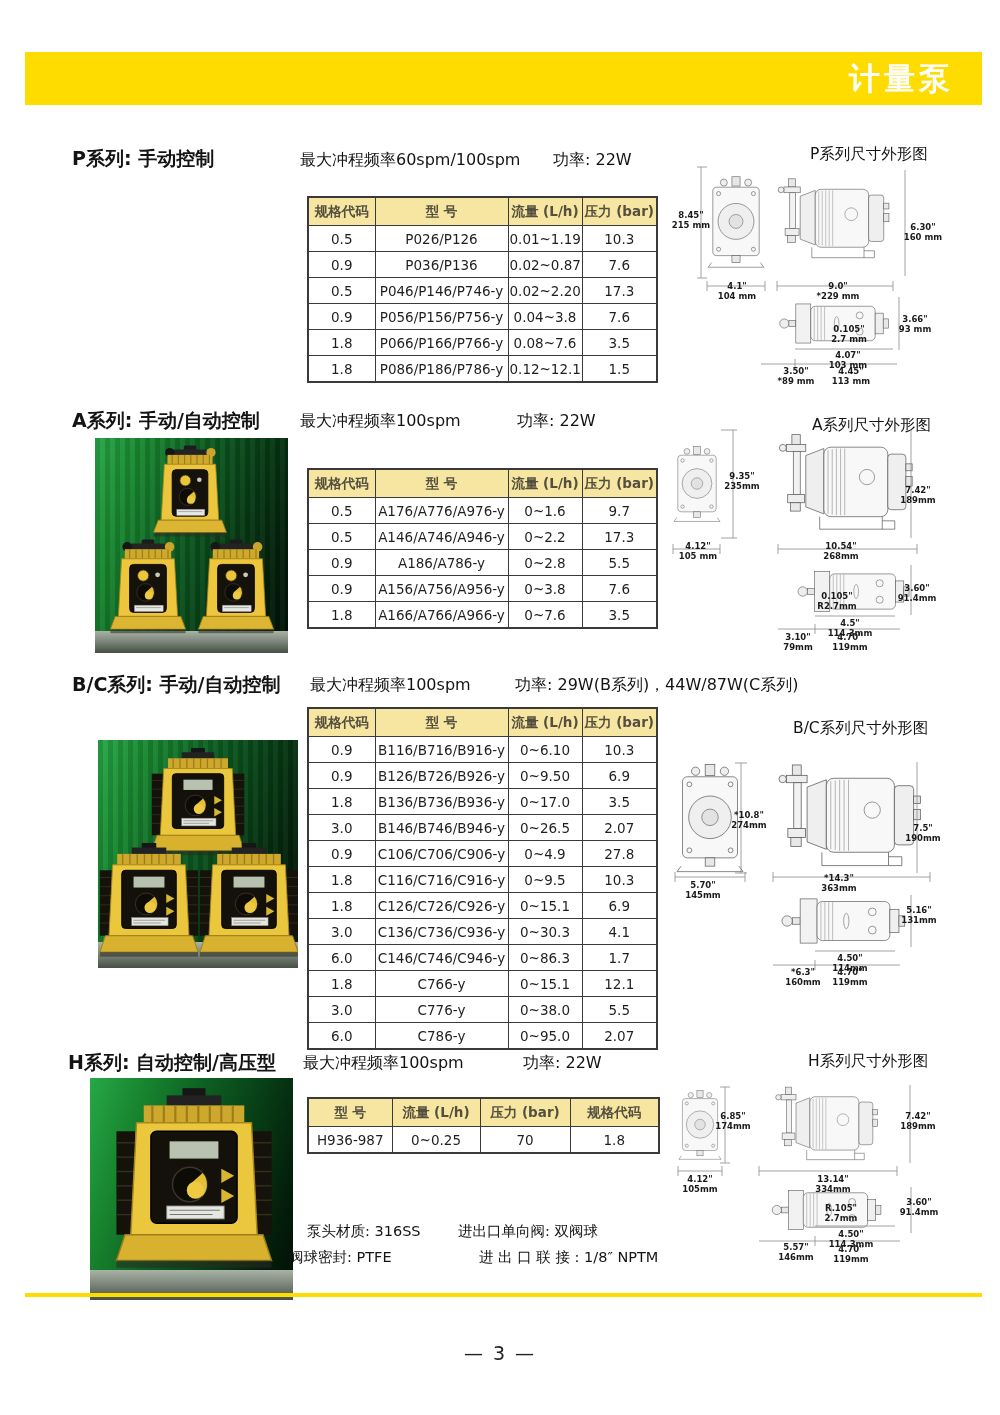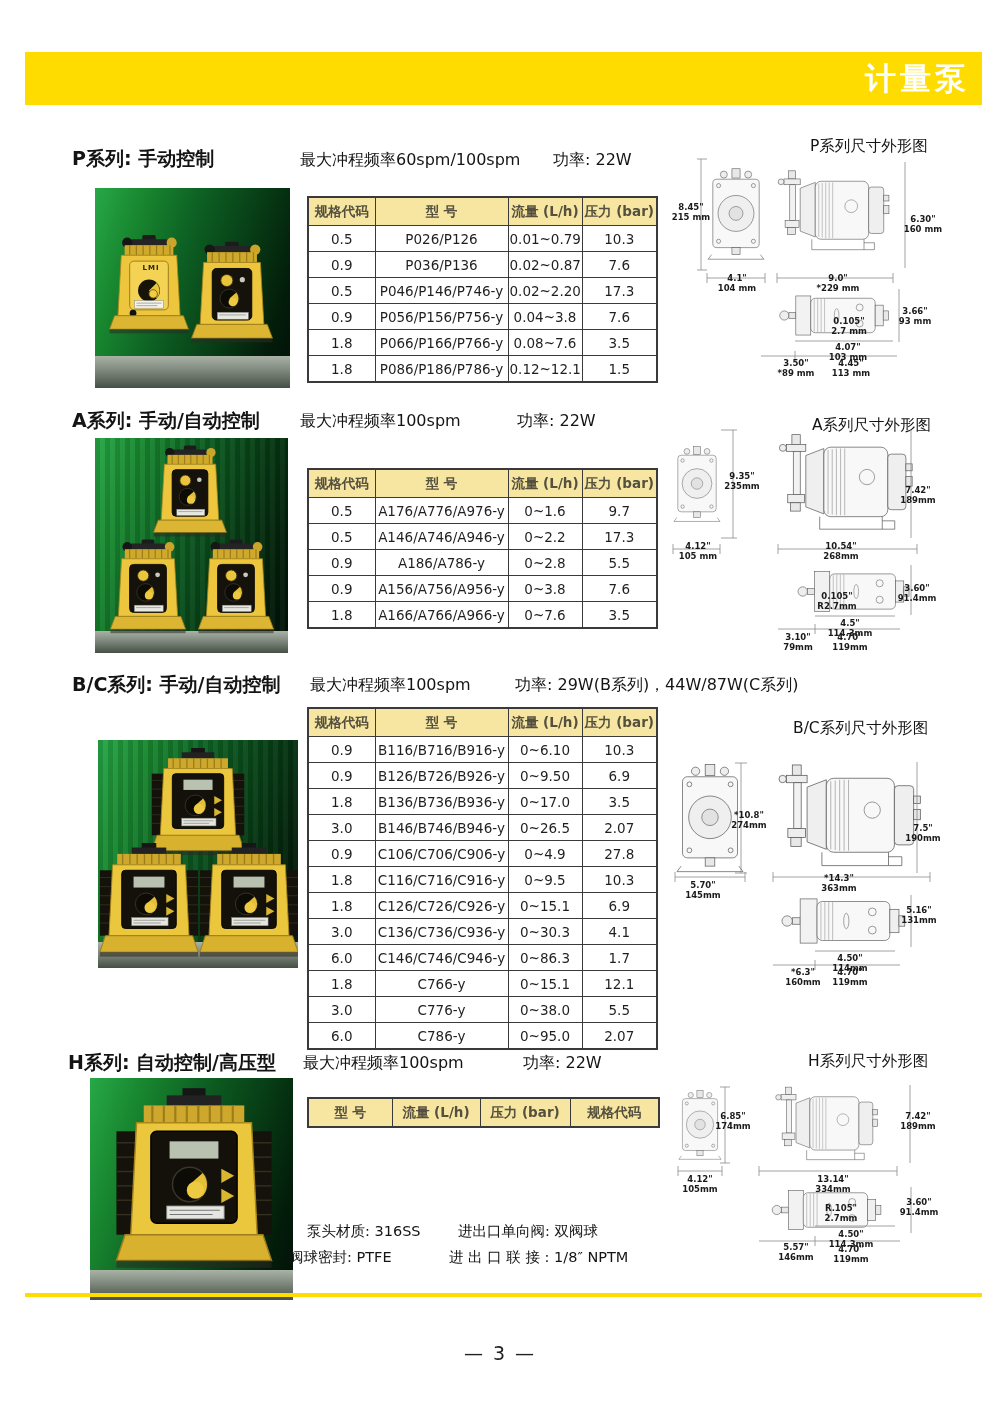--- a/index.html
+++ b/index.html
@@ -9,7 +9,7 @@
   
   .banner{left:25px;top:52px;width:957px;height:53px;background:#ffdc00;
           display:flex;align-items:center;justify-content:flex-end;
-          padding-right:12px;box-sizing:border-box;}
+          padding-right:28px;box-sizing:border-box;}
   .banner-title{color:#ffffff;font-size:31px;font-weight:bold;letter-spacing:4px;}
   
   .sec-title{font-size:19px;font-weight:bold;color:#141414;white-space:nowrap;}

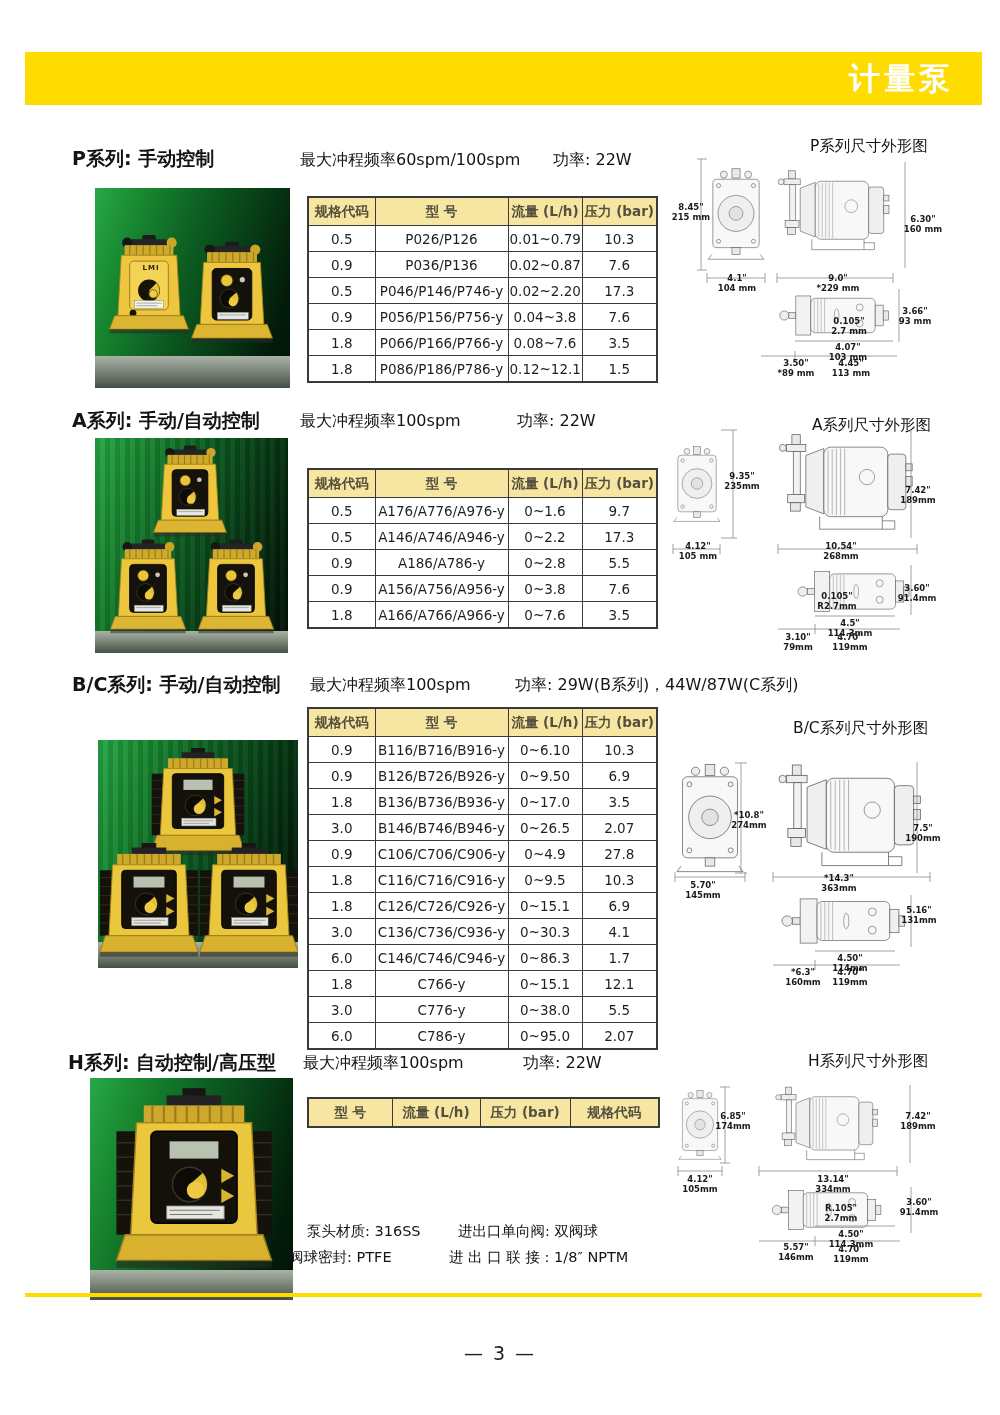--- a/index.html
+++ b/index.html
@@ -273,7 +273,7 @@
       </tbody>
   </table>
 
-  <div class="abs" style="left:665px;top:132px;width:330px;height:252px">
+  <div class="abs" style="left:665px;top:140px;width:330px;height:252px">
     <div class="abs diag-title" style="left:145px;top:4px">P系列尺寸外形图</div>
     <svg class="abs" style="left:0;top:0" width="330" height="252">
       <use href="#dv-front" x="42" y="26" width="58" height="112"></use>

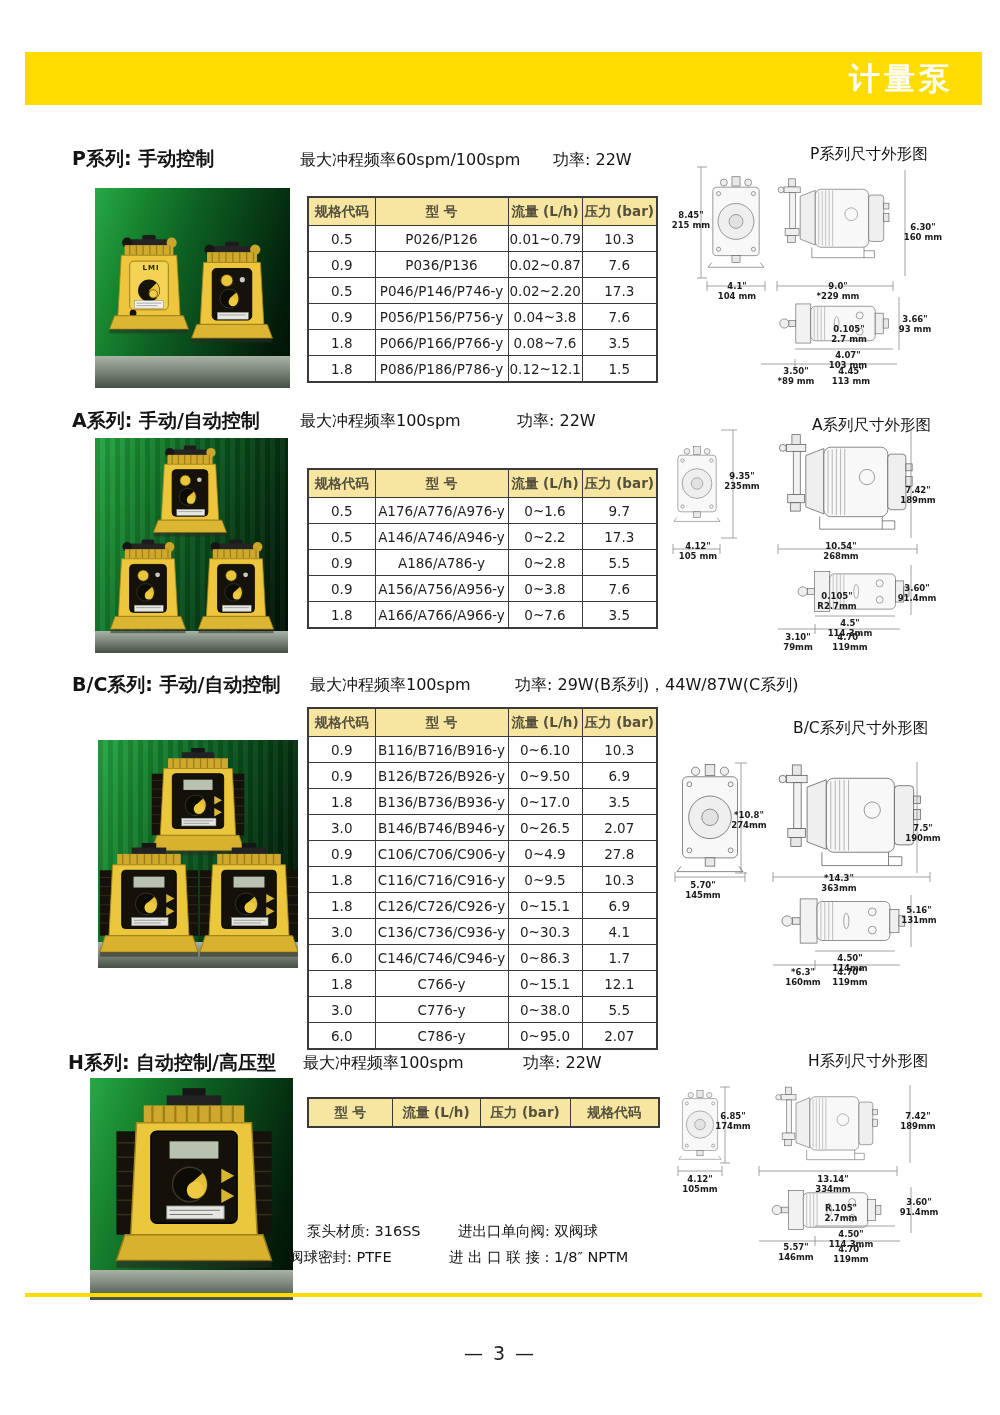--- a/index.html
+++ b/index.html
@@ -237,7 +237,7 @@
         <tr>
           <td>0.5</td>
           <td>P026/P126</td>
-          <td>0.01~0.79</td>
+          <td>0.01~1.19</td>
           <td>10.3</td>
         </tr>
         <tr>

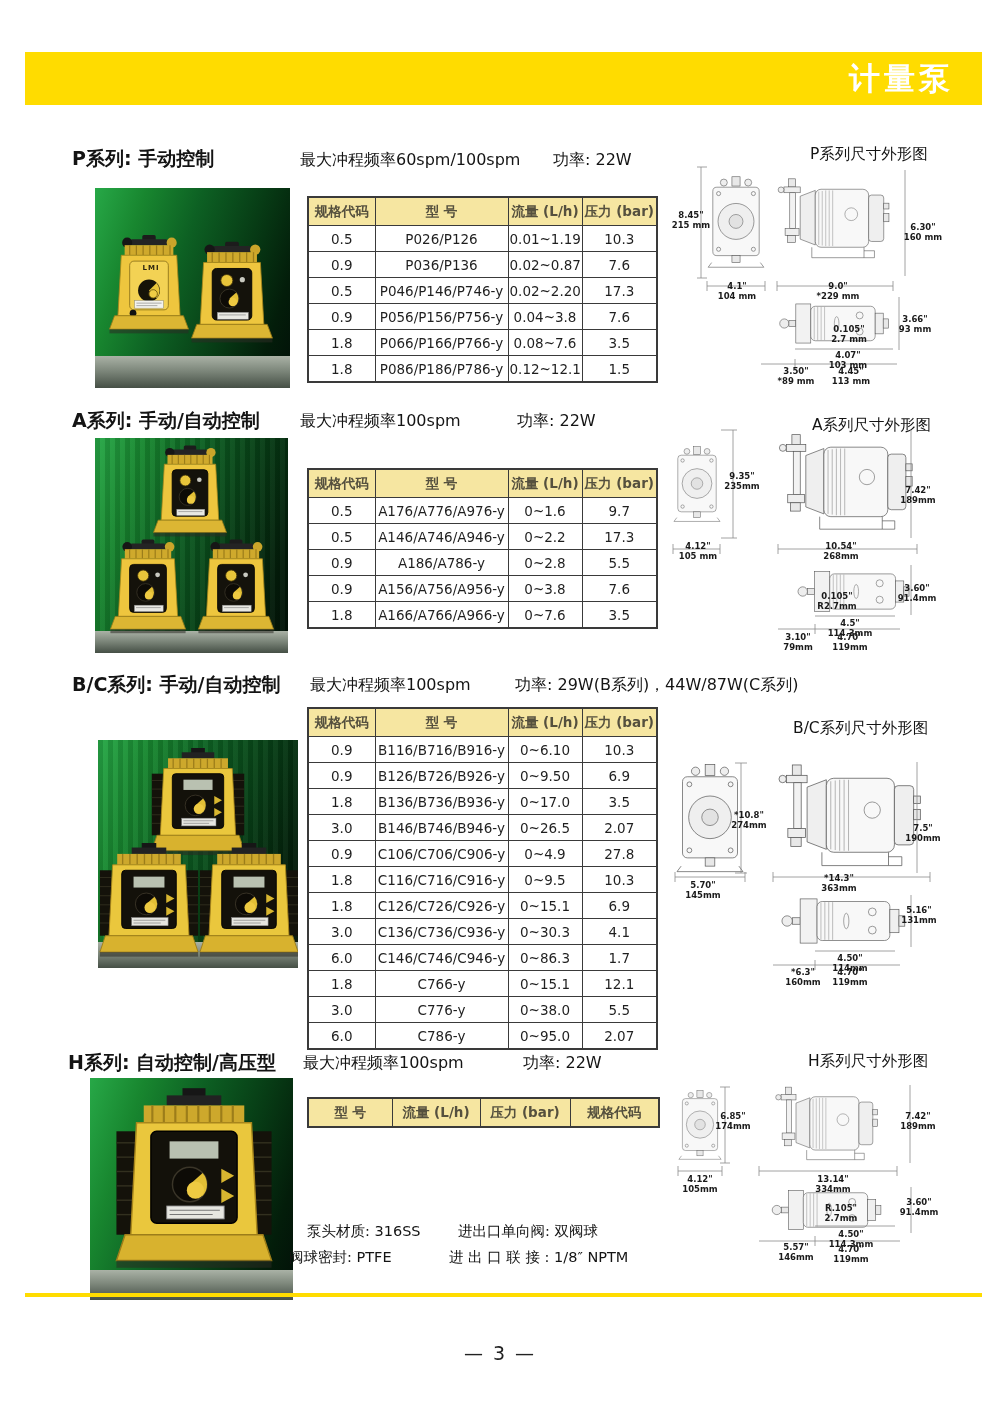--- a/index.html
+++ b/index.html
@@ -209,14 +209,6 @@
   <div class="abs spec" style="left:300px;top:150px">最大冲程频率60spm/100spm</div>
   <div class="abs spec" style="left:553px;top:150px">功率: 22W</div>
 
-  <div class="abs photo" style="left:95px;top:188px;width:195px;height:200px">
-    <div class="abs floor" style="height:32px"></div>
-    <svg class="abs" style="left:0;top:0" width="195" height="200">
-      <use href="#pump-y" x="12" y="45" width="84" height="110"></use>
-      <use href="#pump-b" x="94" y="52" width="86" height="112"></use>
-    </svg>
-    <div class="abs brand-overlay" style="left:36px;top:76px;width:40px">LMI</div>
-  </div>
 
   <table class="cat-table abs" style="left:307px;top:196px;width:349px">
     <colgroup>

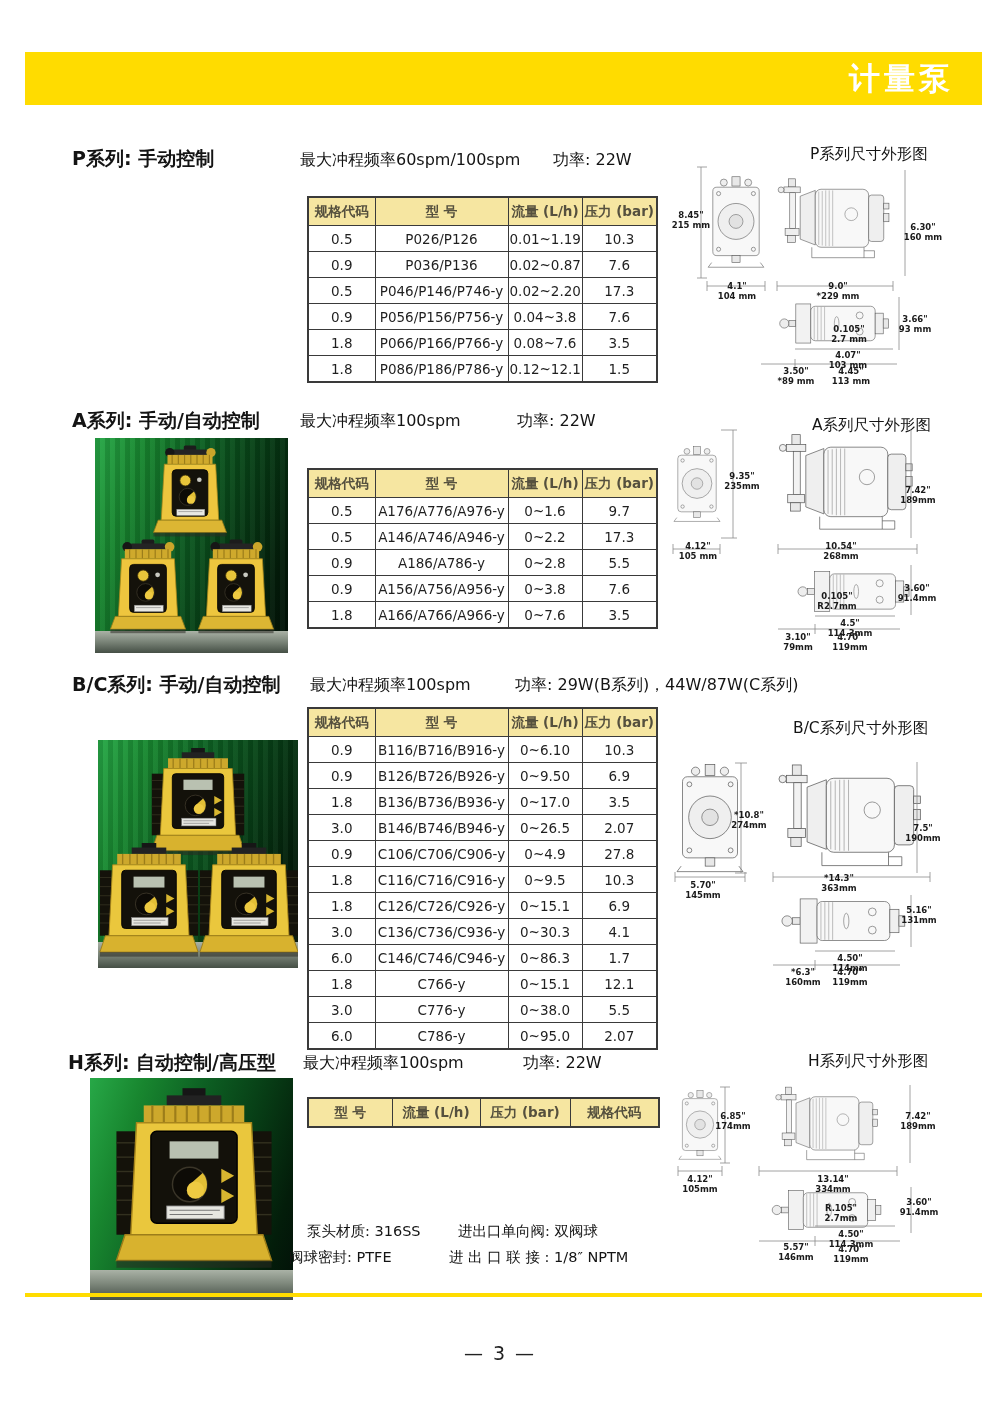--- a/index.html
+++ b/index.html
@@ -590,6 +590,12 @@
       </tr>
     </thead>
     <tbody>
+        <tr>
+          <td>H936-987</td>
+          <td>0~0.25</td>
+          <td>70</td>
+          <td>1.8</td>
+        </tr>
       </tbody>
   </table>
 

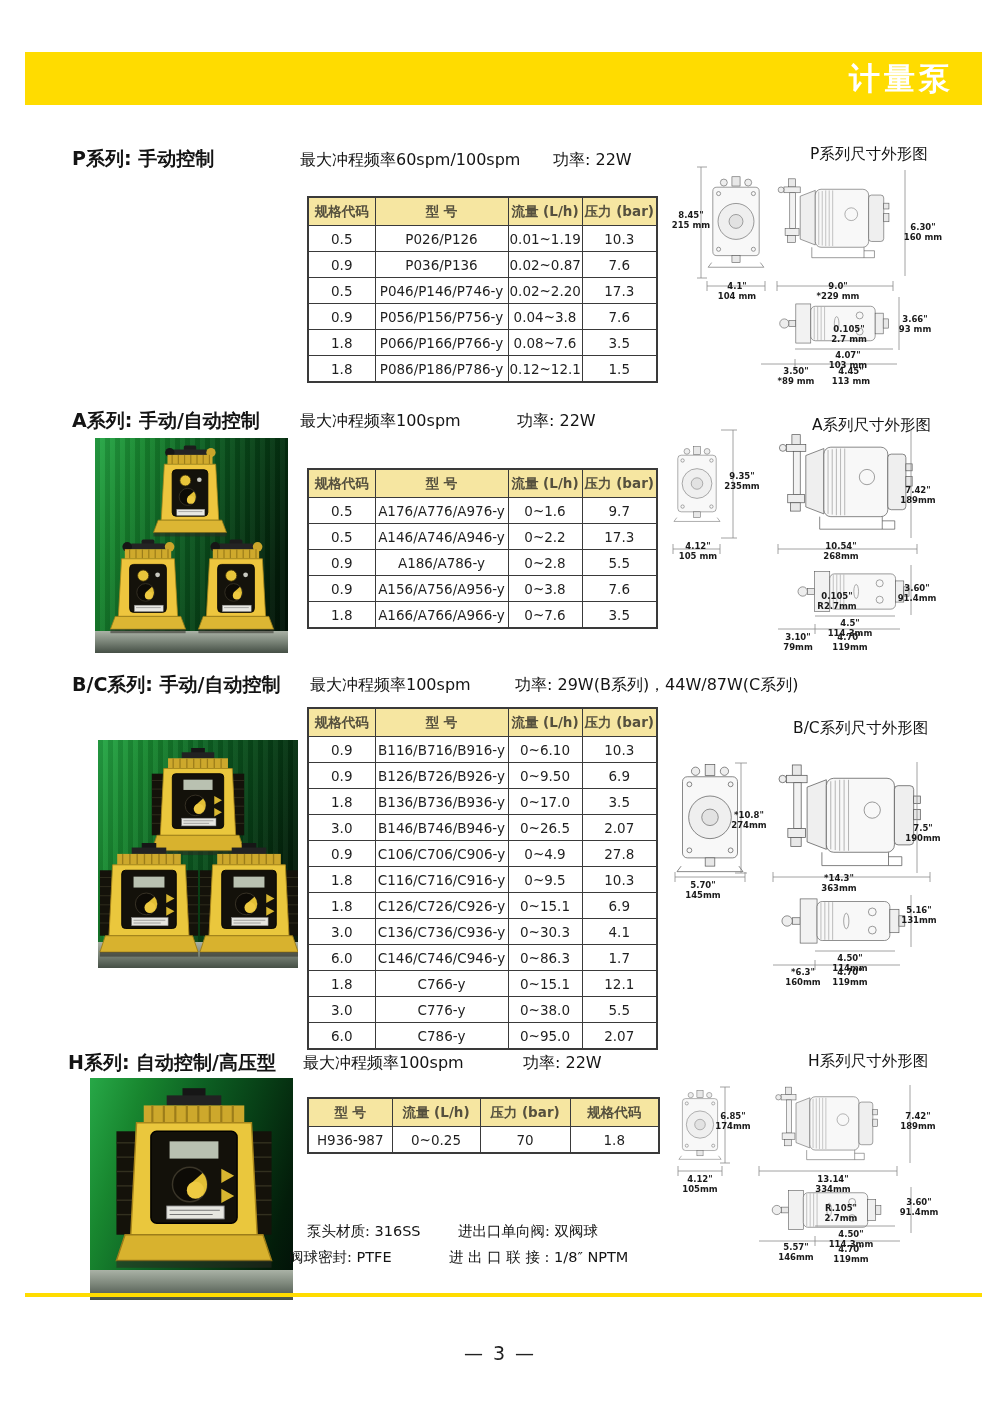--- a/index.html
+++ b/index.html
@@ -602,7 +602,7 @@
   <div class="abs note" style="left:307px;top:1222px">泵头材质: 316SS</div>
   <div class="abs note" style="left:458px;top:1222px">进出口单向阀: 双阀球</div>
   <div class="abs note" style="left:289px;top:1248px">阀球密封: PTFE</div>
-  <div class="abs note" style="left:449px;top:1248px">进 出 口 联 接 : 1/8″ NPTM</div>
+  <div class="abs note" style="left:479px;top:1248px">进 出 口 联 接 : 1/8″ NPTM</div>
 
   <div class="abs" style="left:665px;top:1045px;width:330px;height:255px">
     <div class="abs diag-title" style="left:143px;top:6px">H系列尺寸外形图</div>

